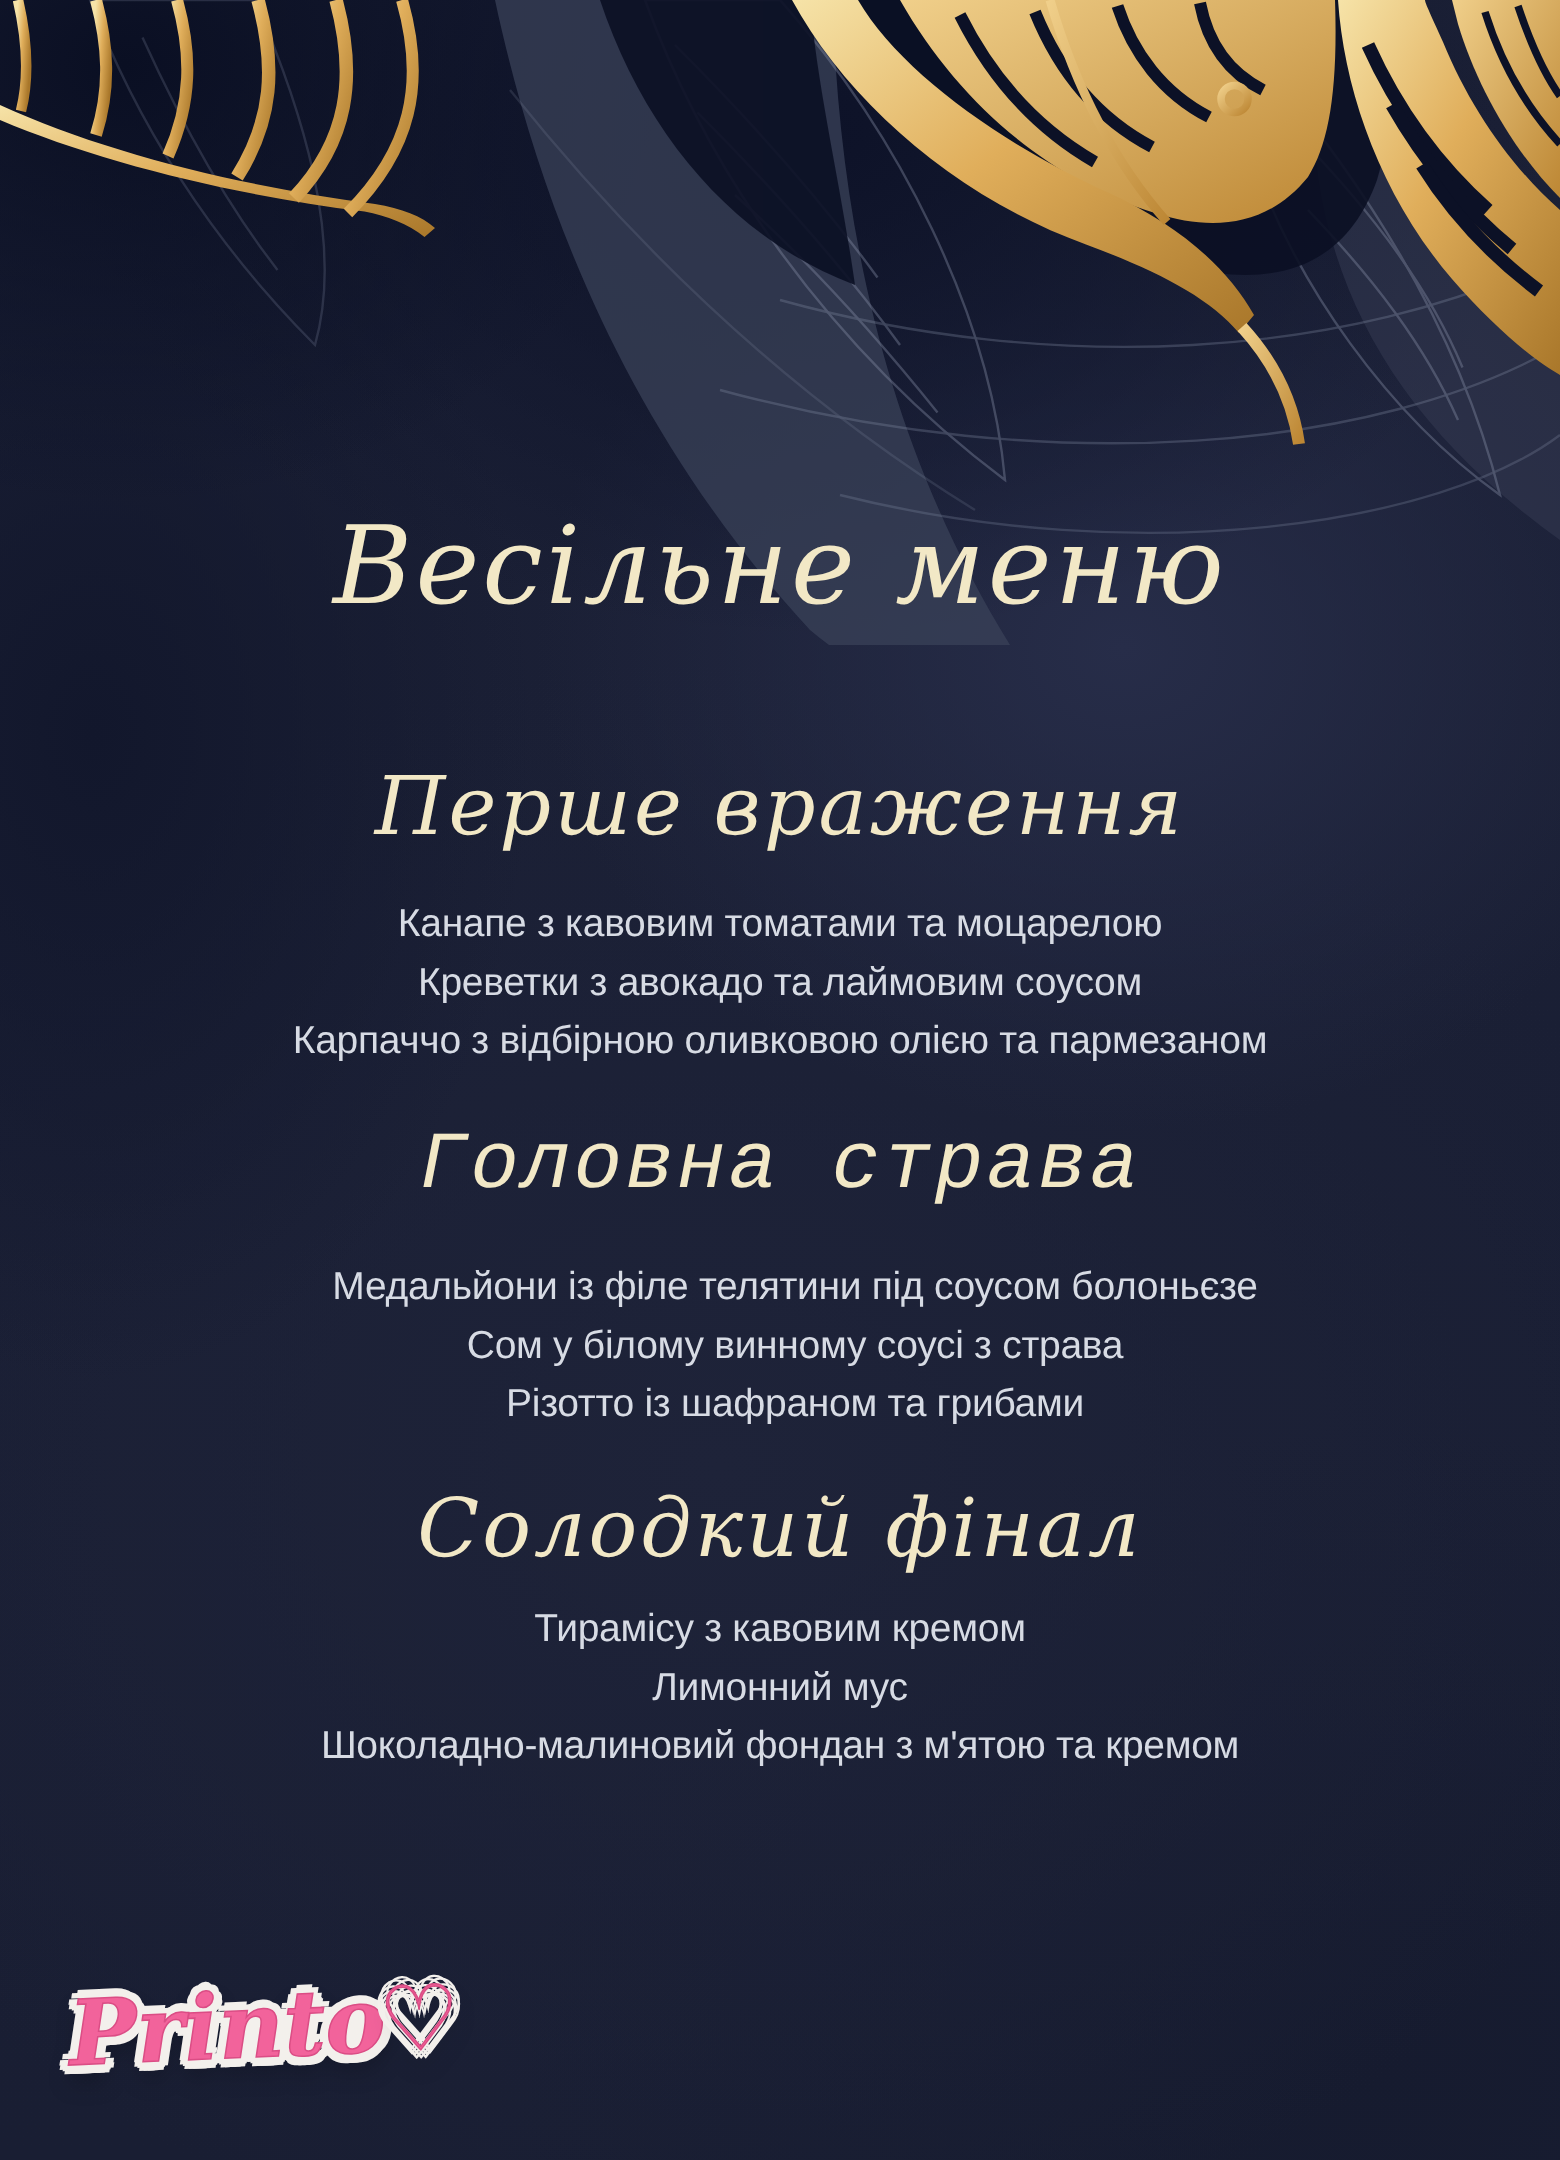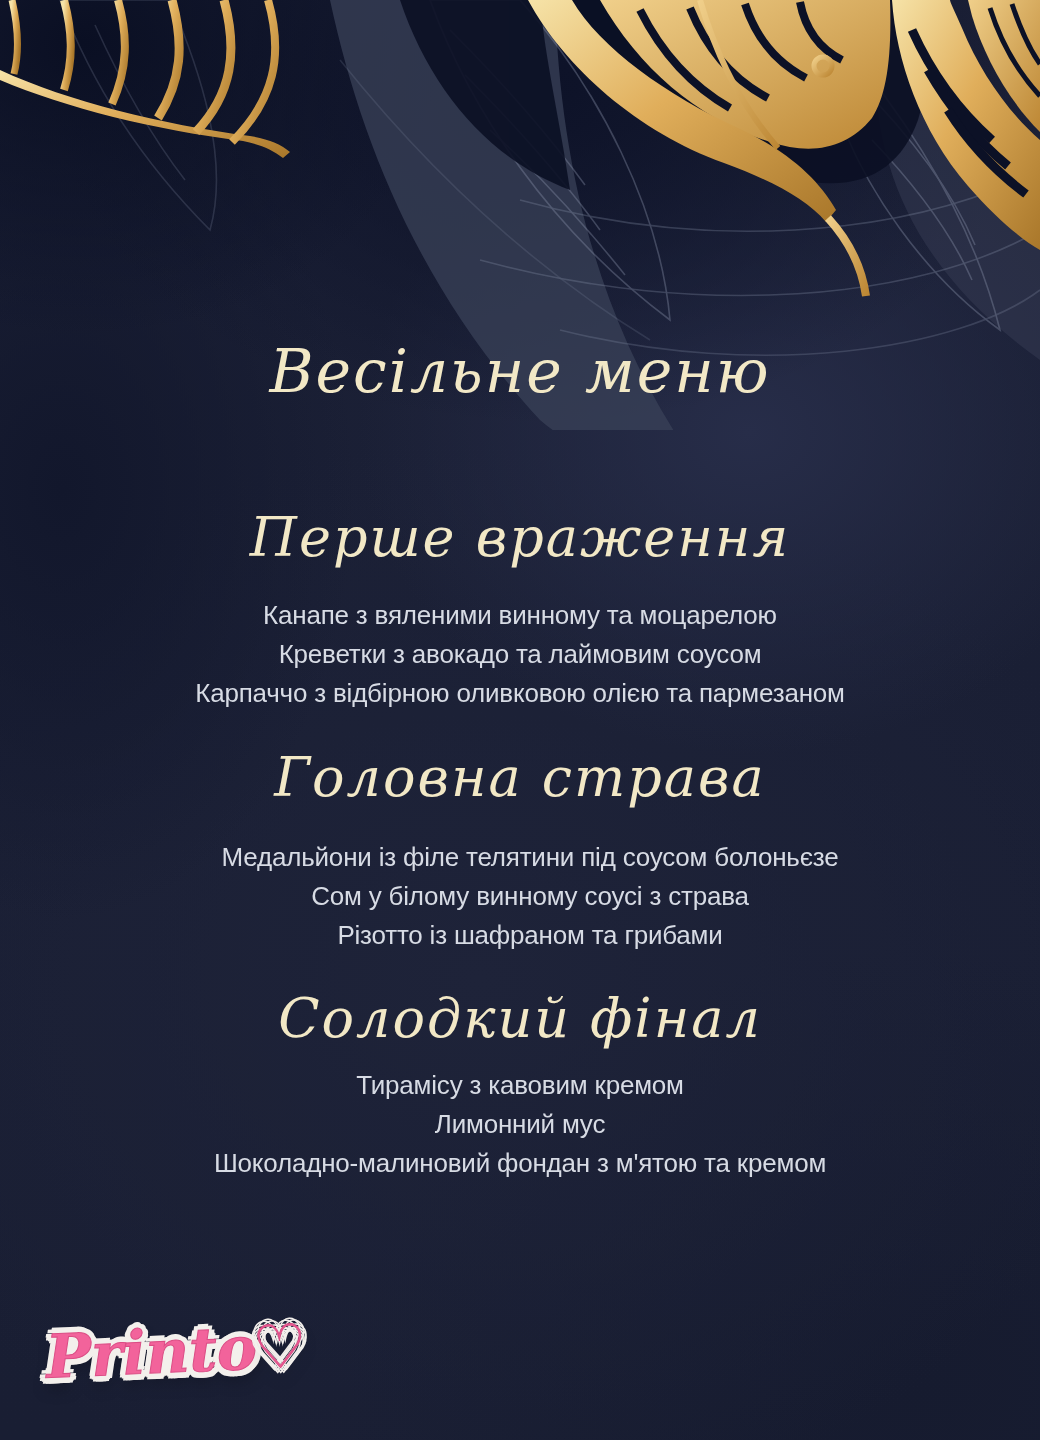--- a/index.html
+++ b/index.html
@@ -22,7 +22,7 @@
     font-family:"DejaVu Serif", serif; font-style:italic; font-weight:400;
     color:#f2e8c6; letter-spacing:2px;
   }
-  .page-title   { position:absolute; left:0; width:100%; top:338px; font-size:60px; line-height:1.1; }
+  .page-title   { position:absolute; left:0; width:100%; top:338px; font-size:72px; line-height:1.1; }
   .sec-heading  { position:absolute; left:0; width:100%; font-size:54px; line-height:1.1; }
   .sec-heading.h1 { top:508px; }
   .sec-heading.h2 { top:748px; }

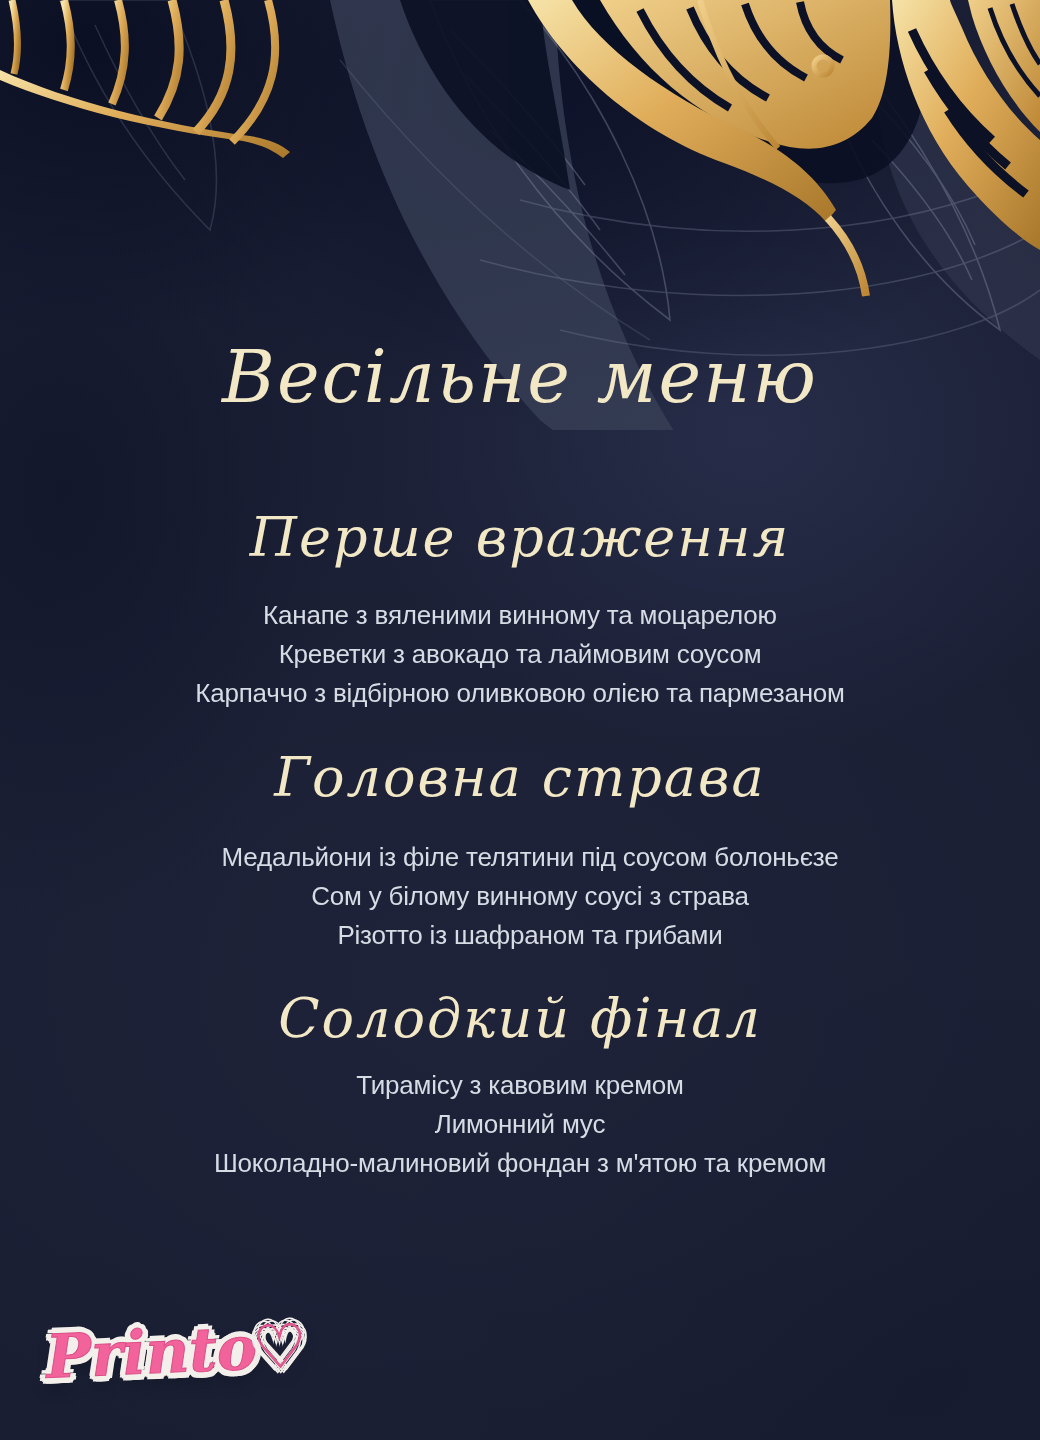--- a/index.html
+++ b/index.html
@@ -133,7 +133,7 @@
 
   <div class="script sec-heading h1">Перше враження</div>
   <div class="dish-list l1">
-    <div>Канапе з вяленими винному та моцарелою</div>
+    <div>Канапе з кавовим томатами та моцарелою</div>
     <div>Креветки з авокадо та лаймовим соусом</div>
     <div>Карпаччо з відбірною оливковою олією та пармезаном</div>
   </div>

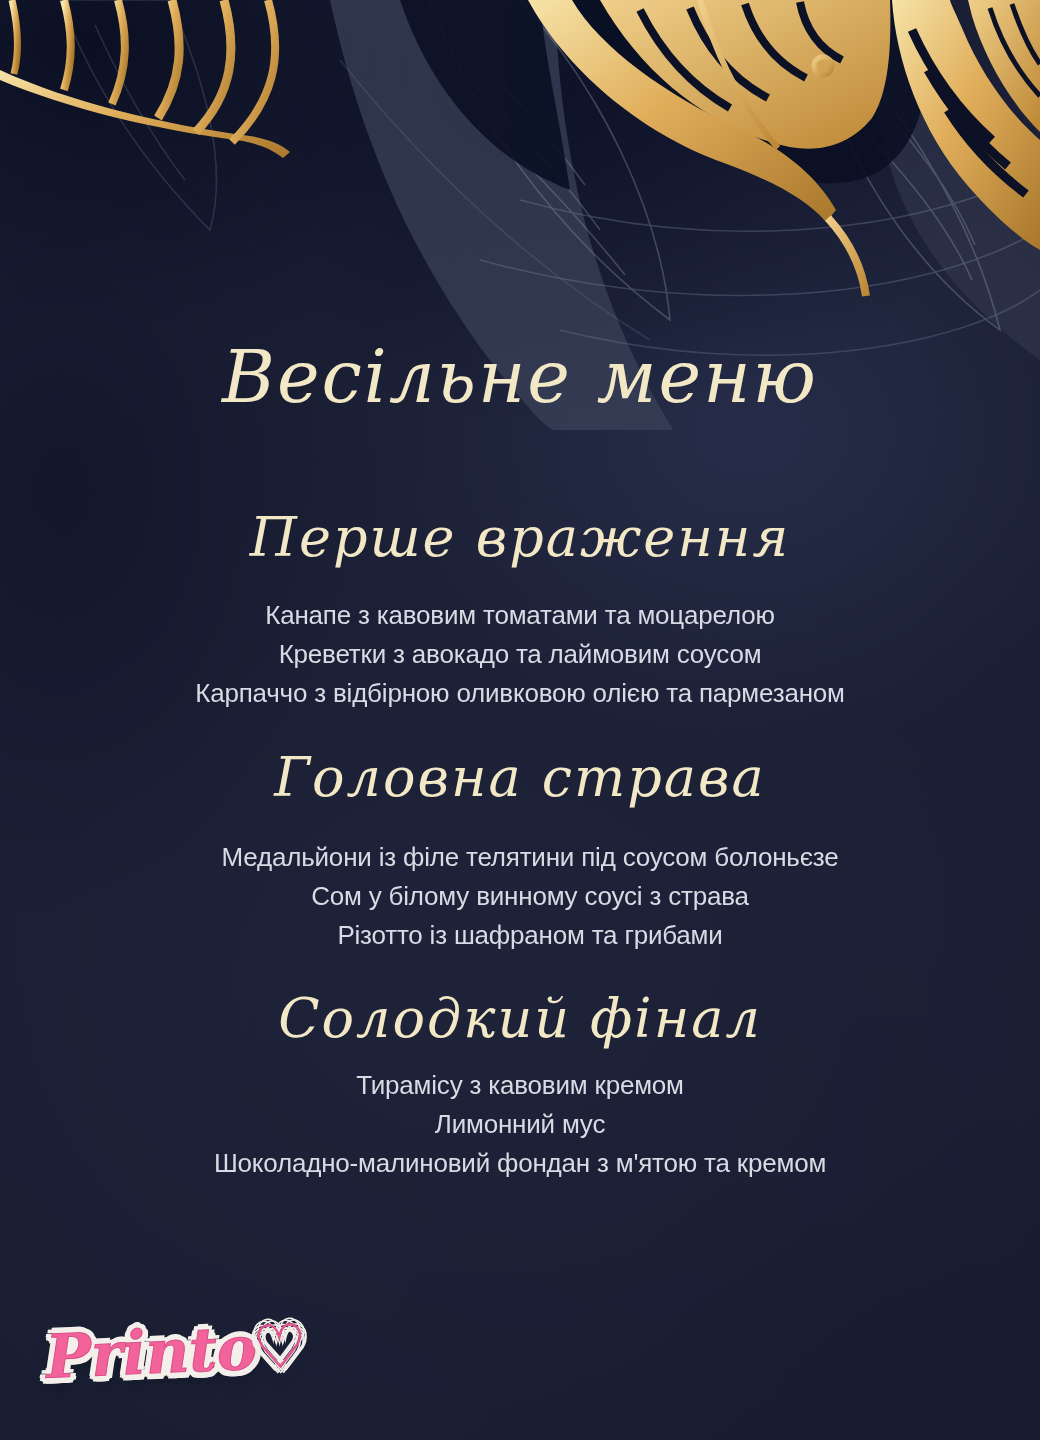--- a/index.html
+++ b/index.html
@@ -25,7 +25,7 @@
   .page-title   { position:absolute; left:0; width:100%; top:338px; font-size:72px; line-height:1.1; }
   .sec-heading  { position:absolute; left:0; width:100%; font-size:54px; line-height:1.1; }
   .sec-heading.h1 { top:508px; }
-  .sec-heading.h2 { top:748px; }
+  .sec-heading.h2 { top:748px;font-family:Liberation Mono, monospace; }
   .sec-heading.h3 { top:968px;margin-top:21px; }
   .dish-list {
     position:absolute; left:0; width:100%;

